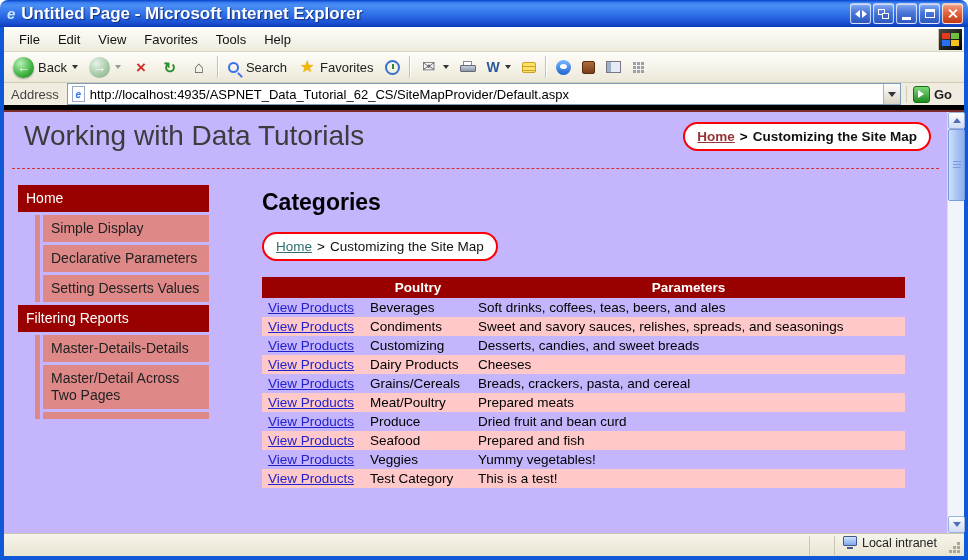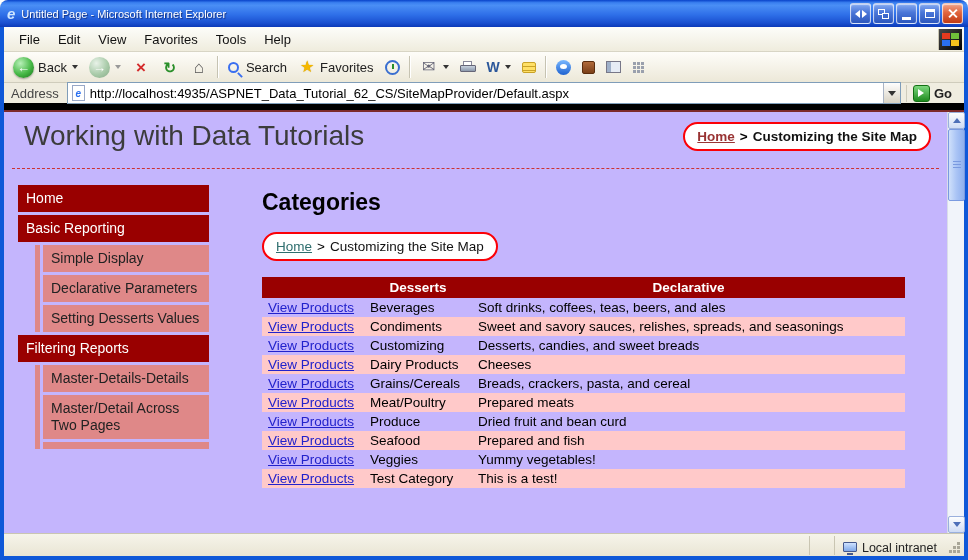--- a/index.html
+++ b/index.html
@@ -10,7 +10,7 @@
   .titlebar{height:27px;flex:0 0 27px;display:flex;align-items:center;padding:0 5px 0 7px;border-radius:8px 8px 0 0;
     background:linear-gradient(180deg,#0842c9 0%,#3a80f0 10%,#4a8ef5 20%,#2e6fe8 55%,#1a50d0 85%,#0c3ab8 100%)}
   .ie-e{font-size:15px;font-weight:bold;font-style:italic;color:#cfe6ff;margin-right:6px}
-  .title-text{flex:1;color:#fff;font-weight:normal;font-size:11px;text-shadow:1px 1px 1px #15317e;white-space:nowrap;overflow:hidden}
+  .title-text{flex:1;color:#fff;font-weight:bold;font-size:17px;text-shadow:1px 1px 1px #15317e;white-space:nowrap;overflow:hidden}
   .controls{display:flex;gap:2px}
   .tbbtn{width:21px;height:21px;border-radius:3px;border:1px solid rgba(255,255,255,.7);display:flex;align-items:center;justify-content:center;
     background:linear-gradient(180deg,#86abf2 0%,#4a76d8 45%,#2d57bd 100%);box-shadow:inset 0 1px 1px rgba(255,255,255,.6)}

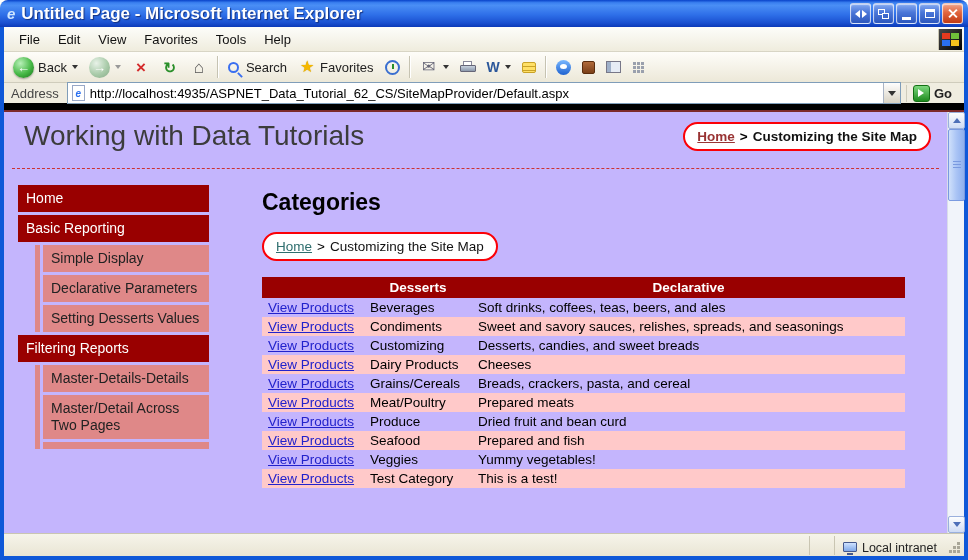--- a/index.html
+++ b/index.html
@@ -72,7 +72,7 @@
     box-shadow:4px 0 #9aa0ad,8px 0 #9aa0ad,0 4px #9aa0ad,4px 4px #9aa0ad,8px 4px #9aa0ad,0 8px #9aa0ad,4px 8px #9aa0ad,8px 8px #9aa0ad}
 
   
-  .addressbar{height:27px;flex:0 0 27px;display:flex;align-items:center;background:#f0ede0;padding:0 4px;gap:5px;border-bottom:7px solid #000000}
+  .addressbar{height:27px;flex:0 0 27px;display:flex;align-items:center;background:#f0ede0;padding:0 4px;gap:5px;border-bottom:5px solid #000000}
   .addr-label{font-size:13px;color:#444;padding:0 3px}
   .addr-input{flex:1;height:22px;background:#fff;border:1px solid #7f9db9;display:flex;align-items:center;gap:5px;padding-left:4px;font-size:13px;color:#000;min-width:0}
   .pgicon{width:13px;height:16px;background:#fff;border:1px solid #98a8c8;display:flex;align-items:center;justify-content:center;font-size:10px;font-weight:bold;font-style:italic;color:#2a6ff0;flex:0 0 13px}

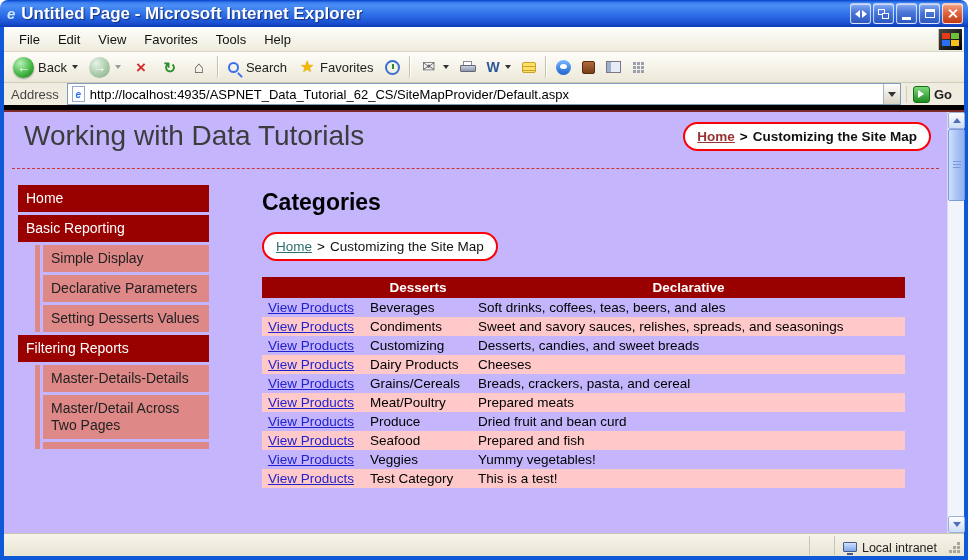--- a/index.html
+++ b/index.html
@@ -285,7 +285,6 @@
 
           <nav class="sidebar">
             <div class="mi l1">Home</div>
-            <div class="mi l1">Basic Reporting</div>
             <div class="subgroup">
               <div class="mi l2">Simple Display</div>
               <div class="mi l2">Declarative Parameters</div>

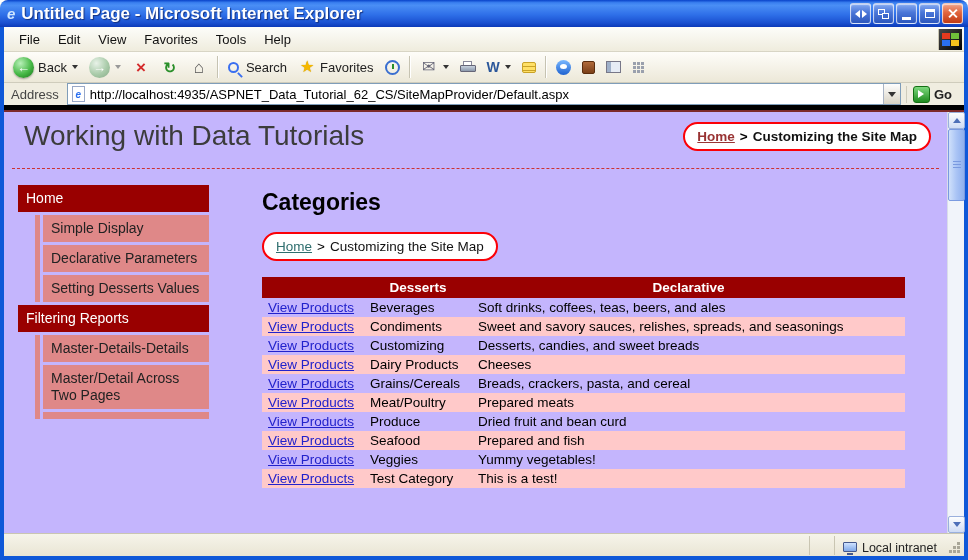--- a/index.html
+++ b/index.html
@@ -311,7 +311,7 @@
               <thead>
                 <tr>
                   <th class="h-link"></th>
-                  <th class="h-cat">Desserts</th>
+                  <th class="h-cat">Poultry</th>
                   <th class="h-desc">Declarative</th>
                 </tr>
               </thead>

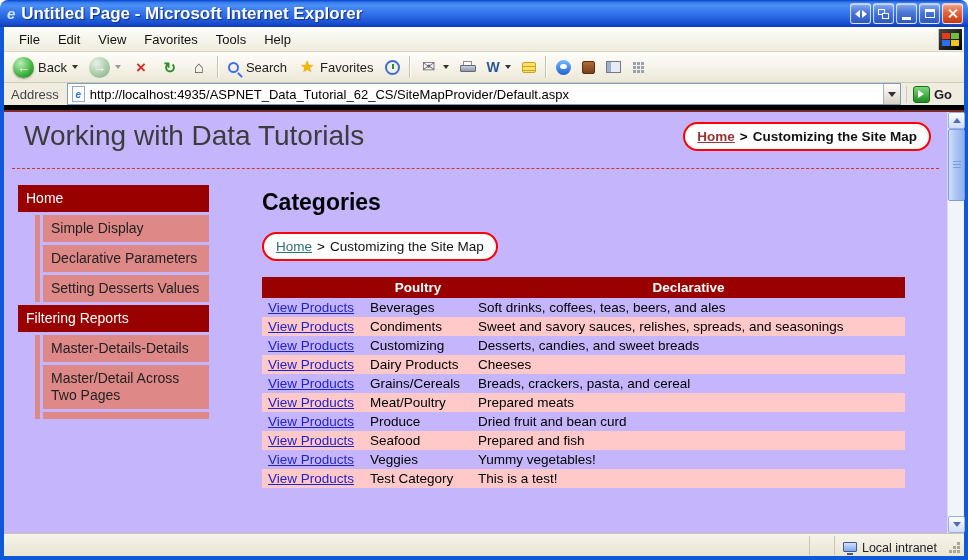--- a/index.html
+++ b/index.html
@@ -312,7 +312,7 @@
                 <tr>
                   <th class="h-link"></th>
                   <th class="h-cat">Poultry</th>
-                  <th class="h-desc">Declarative</th>
+                  <th class="h-desc">Parameters</th>
                 </tr>
               </thead>
               <tbody>

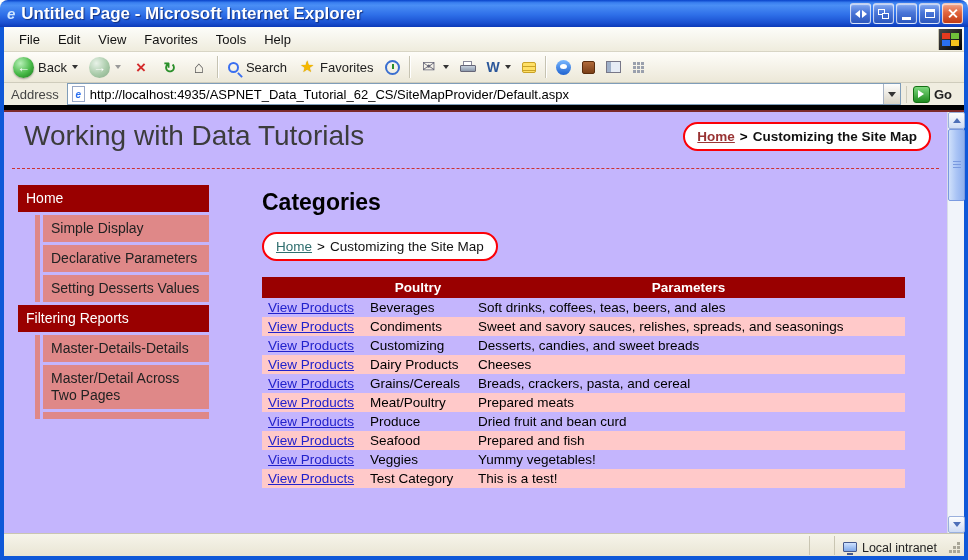--- a/index.html
+++ b/index.html
@@ -129,7 +129,7 @@
   .statusbar{height:23px;flex:0 0 23px;display:flex;align-items:center;background:linear-gradient(#f6f4ea,#e9e5d4);border-top:1px solid #c9c5b2;padding:0 2px;gap:3px;font-size:12.5px;color:#222}
   .sb-main{flex:1;height:19px}
   .sb-spacer{width:22px;height:19px;border-left:1px solid #c9c5b2}
-  .sb-zone{display:flex;align-items:flex-end;gap:5px;padding:0 8px;height:19px;border-left:1px solid #c9c5b2;white-space:nowrap}
+  .sb-zone{display:flex;align-items:flex-start;gap:5px;padding:0 8px;height:19px;border-left:1px solid #c9c5b2;white-space:nowrap}
   .monitor{position:relative;width:14px;height:13px}
   .monitor .scr{position:absolute;left:0;top:0;width:14px;height:10px;border:1px solid #44588c;background:linear-gradient(#cfe2ff,#7fa8e8);border-radius:1px}
   .monitor .std{position:absolute;left:4px;bottom:0;width:6px;height:2px;background:#44588c}

